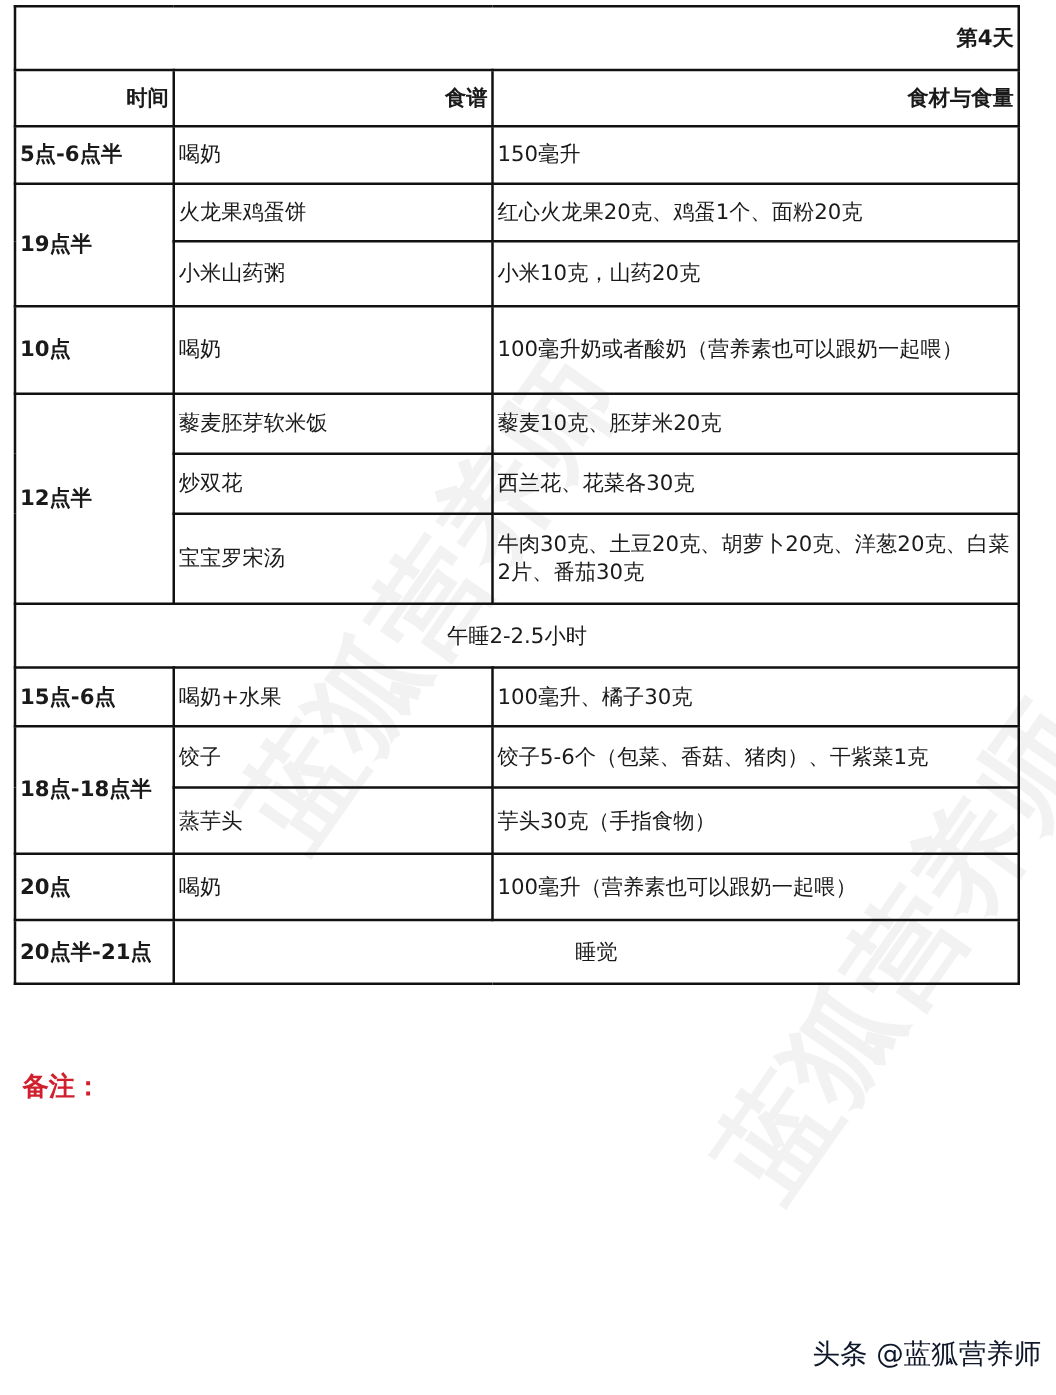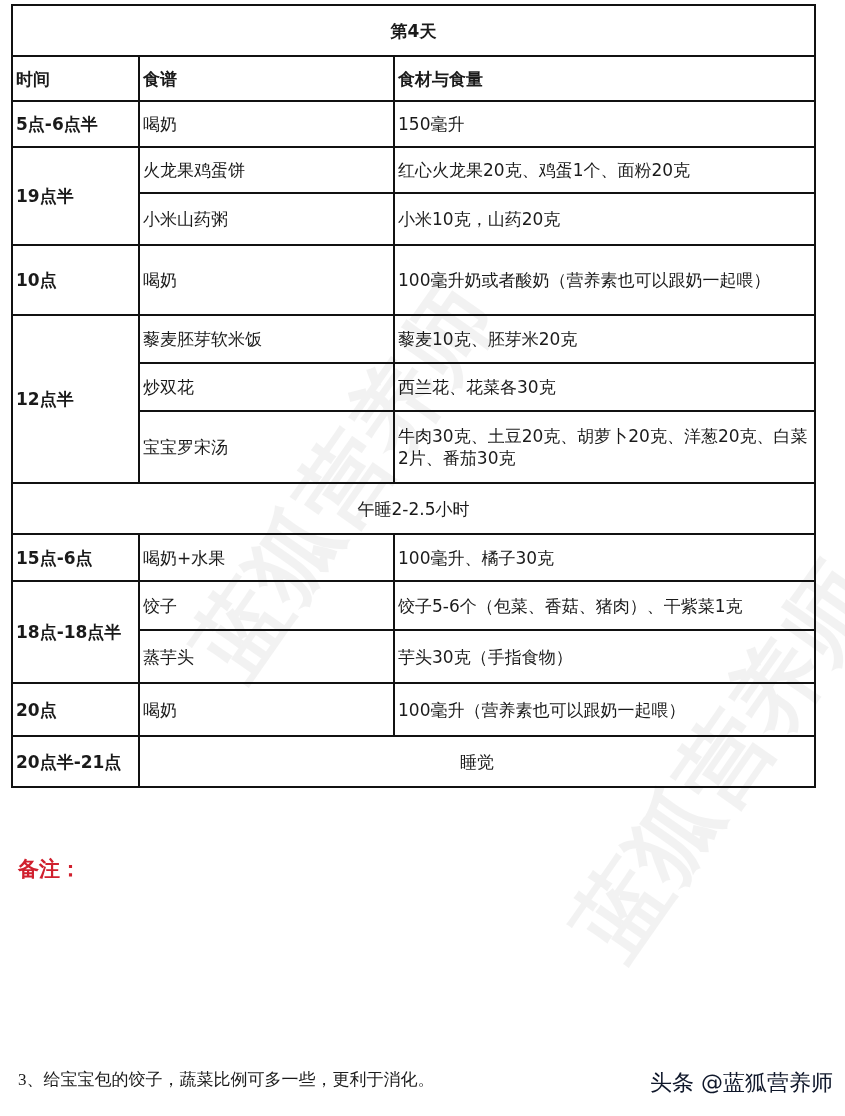--- a/index.html
+++ b/index.html
@@ -11,7 +11,7 @@
                table-layout: fixed; }
   table.plan td { border: 2px solid #111; padding: 0 3px; font-size: 17px; vertical-align: middle;
                   line-height: 22px; }
-  td.title { text-align: center; font-weight: bold; font-size: 21px; height: 49px; }
+  td.title { text-align: right; font-weight: bold; font-size: 21px; height: 49px; }
   td.hdr { text-align: left; font-weight: bold; font-size: 17px; height: 43px; }
   td.time { font-weight: bold; }
   td.center { text-align: center; }

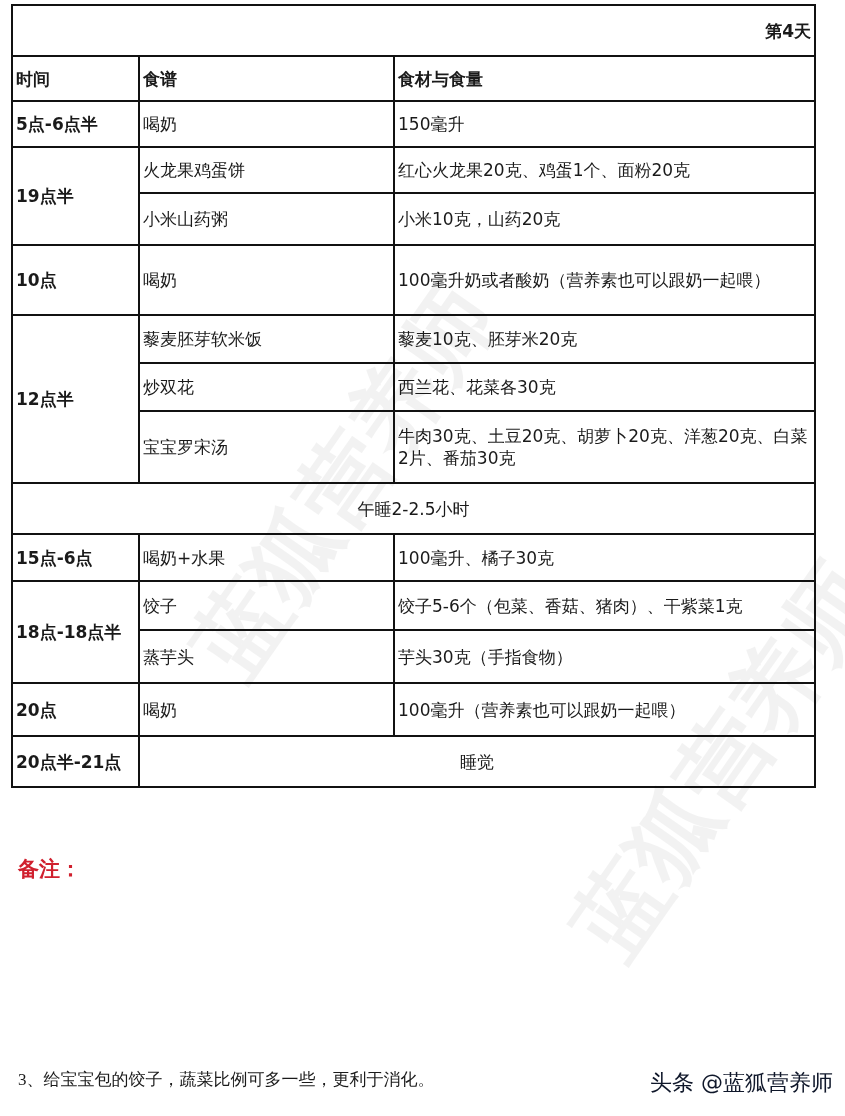--- a/index.html
+++ b/index.html
@@ -12,7 +12,7 @@
   table.plan td { border: 2px solid #111; padding: 0 3px; font-size: 17px; vertical-align: middle;
                   line-height: 22px; }
   td.title { text-align: right; font-weight: bold; font-size: 21px; height: 49px; }
-  td.hdr { text-align: left; font-weight: bold; font-size: 17px; height: 43px; }
+  td.hdr { text-align: right; font-weight: bold; font-size: 17px; height: 43px; }
   td.time { font-weight: bold; }
   td.center { text-align: center; }
   col.c1 { width: 127px; } col.c2 { width: 255px; } col.c3 { width: 421px; }

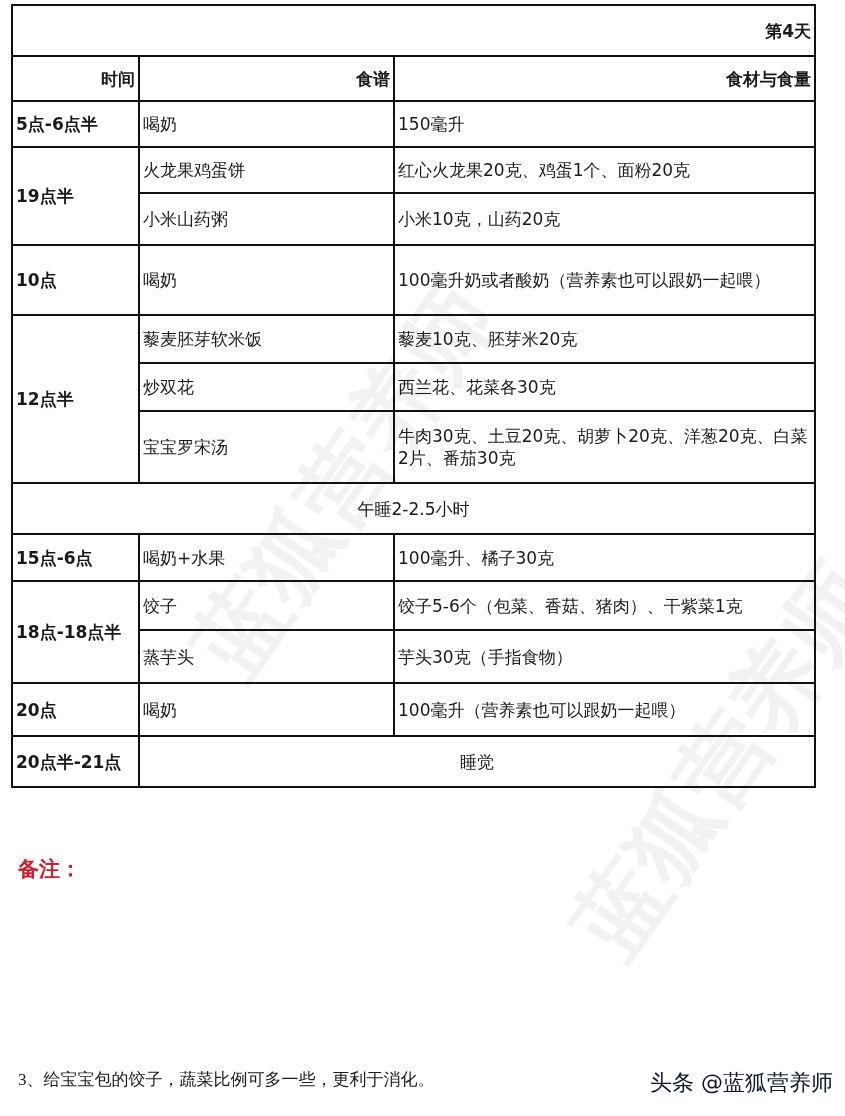--- a/index.html
+++ b/index.html
@@ -106,7 +106,6 @@
 
 <div class="notes">
   <div class="notes-title">备注：</div>
-  <p class="note" style="top:213px">3、给宝宝包的饺子，蔬菜比例可多一些，更利于消化。</p>
 </div>
 
 <div class="footer-brand">头条 @蓝狐营养师</div>

